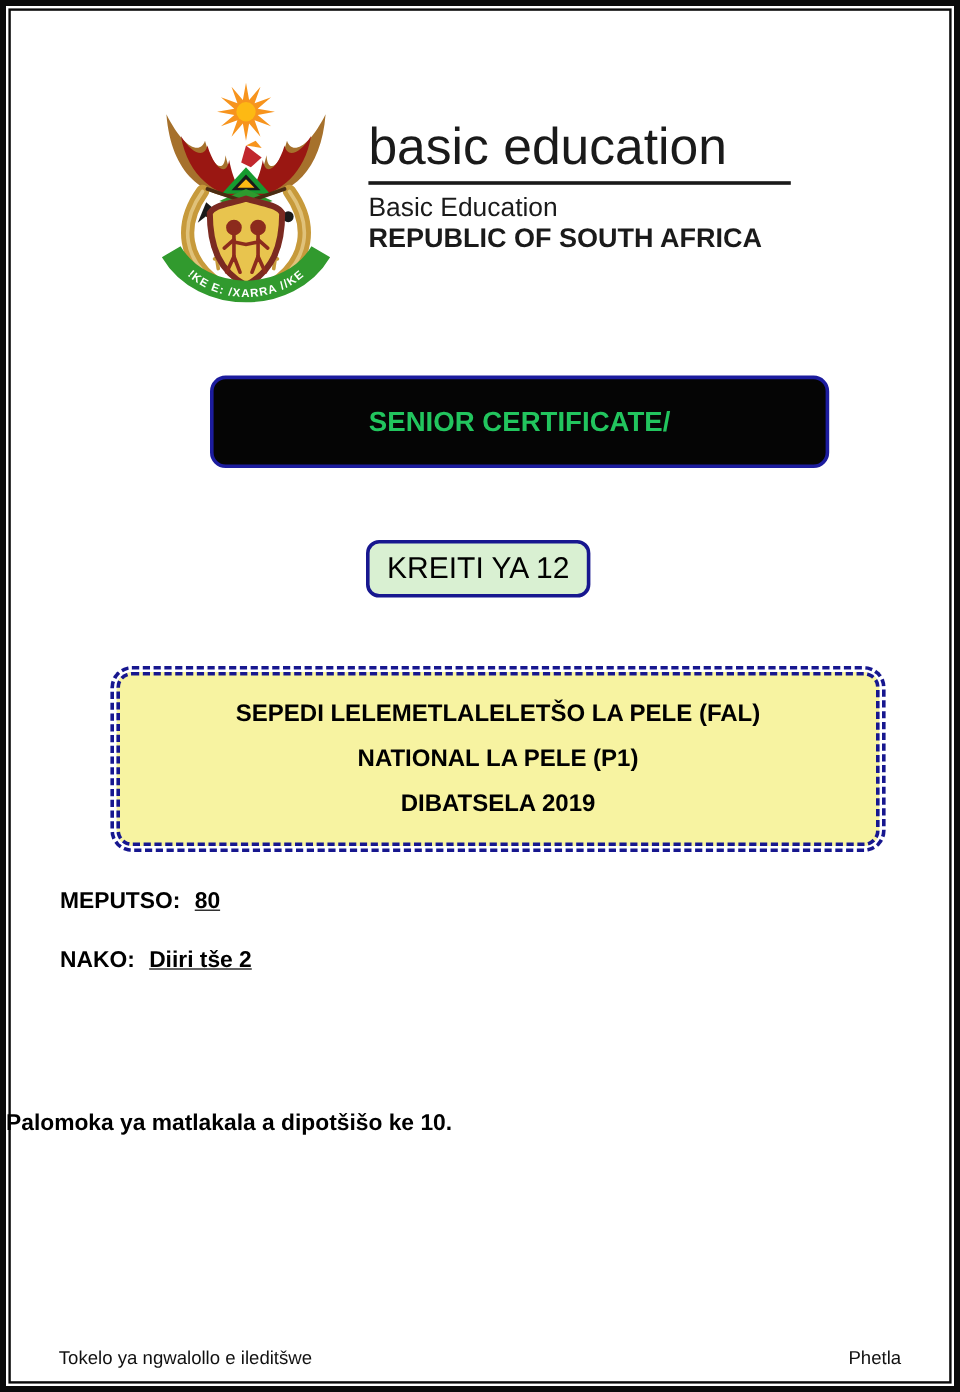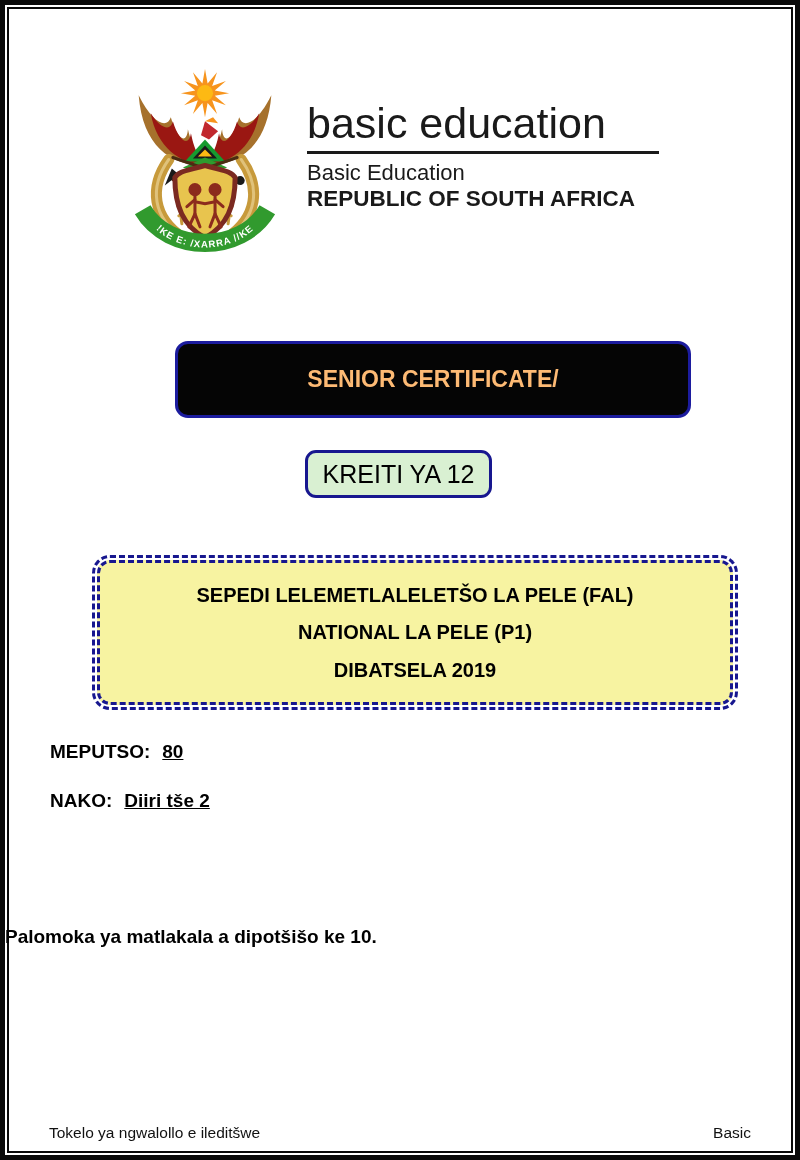--- a/index.html
+++ b/index.html
@@ -34,7 +34,7 @@
     position:absolute; top:308px; left:170px; width:516px; height:77px;
     background:#050505; border:3px solid #1c1c9e; border-radius:13px;
     display:flex; flex-direction:column; justify-content:center; align-items:center;
-    color:#fdba74; font-weight:bold; font-size:23px; line-height:1.35; text-align:center;margin-top:28px;
+    color:#22c55e; font-weight:bold; font-size:23px; line-height:1.35; text-align:center;
   }
 
   

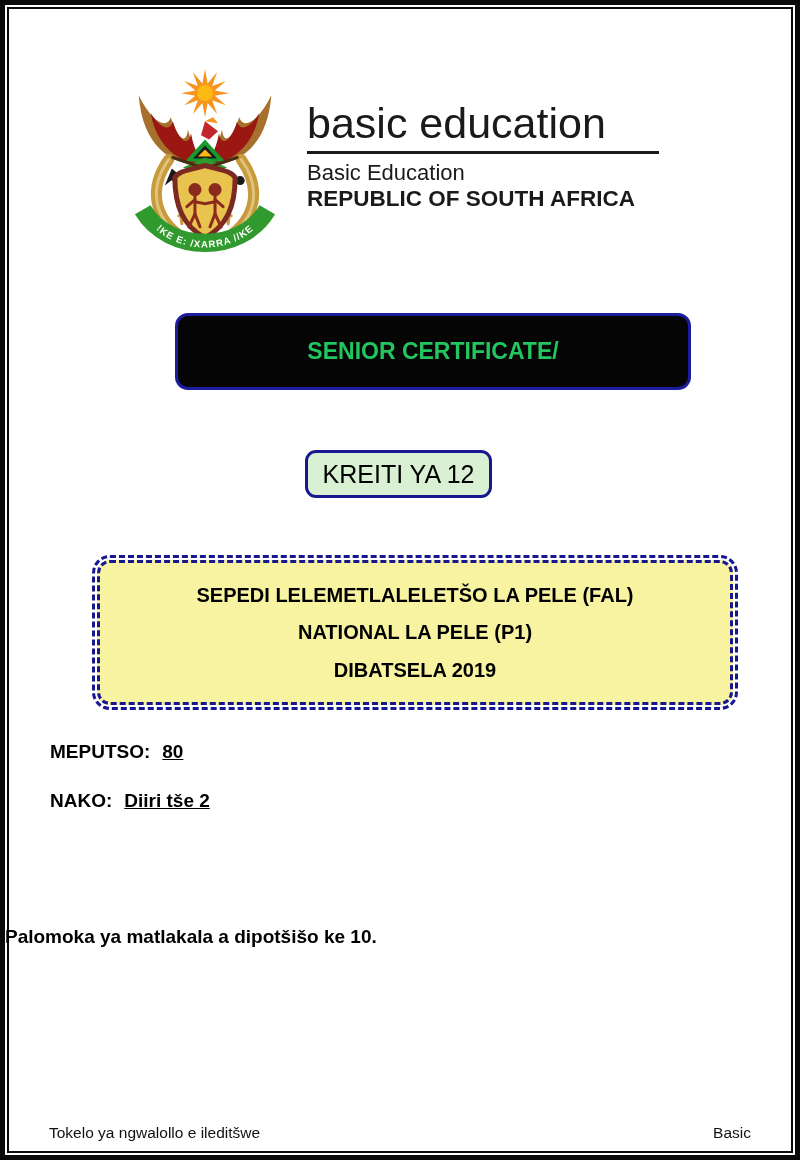--- a/index.html
+++ b/index.html
@@ -183,7 +183,7 @@
 
   <div class="footer">
     <span>Tokelo ya ngwalollo e ileditšwe</span>
-    <span>Basic</span>
+    <span>Phetla</span>
   </div>
 </div>
 

